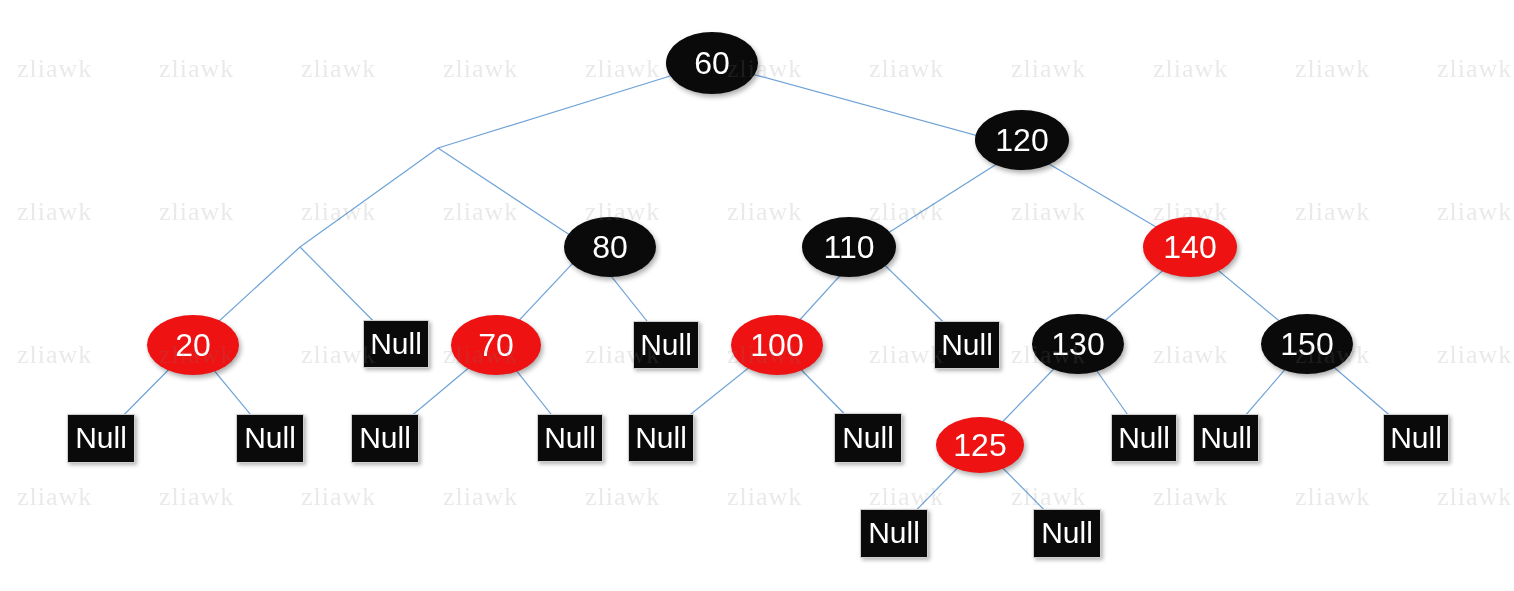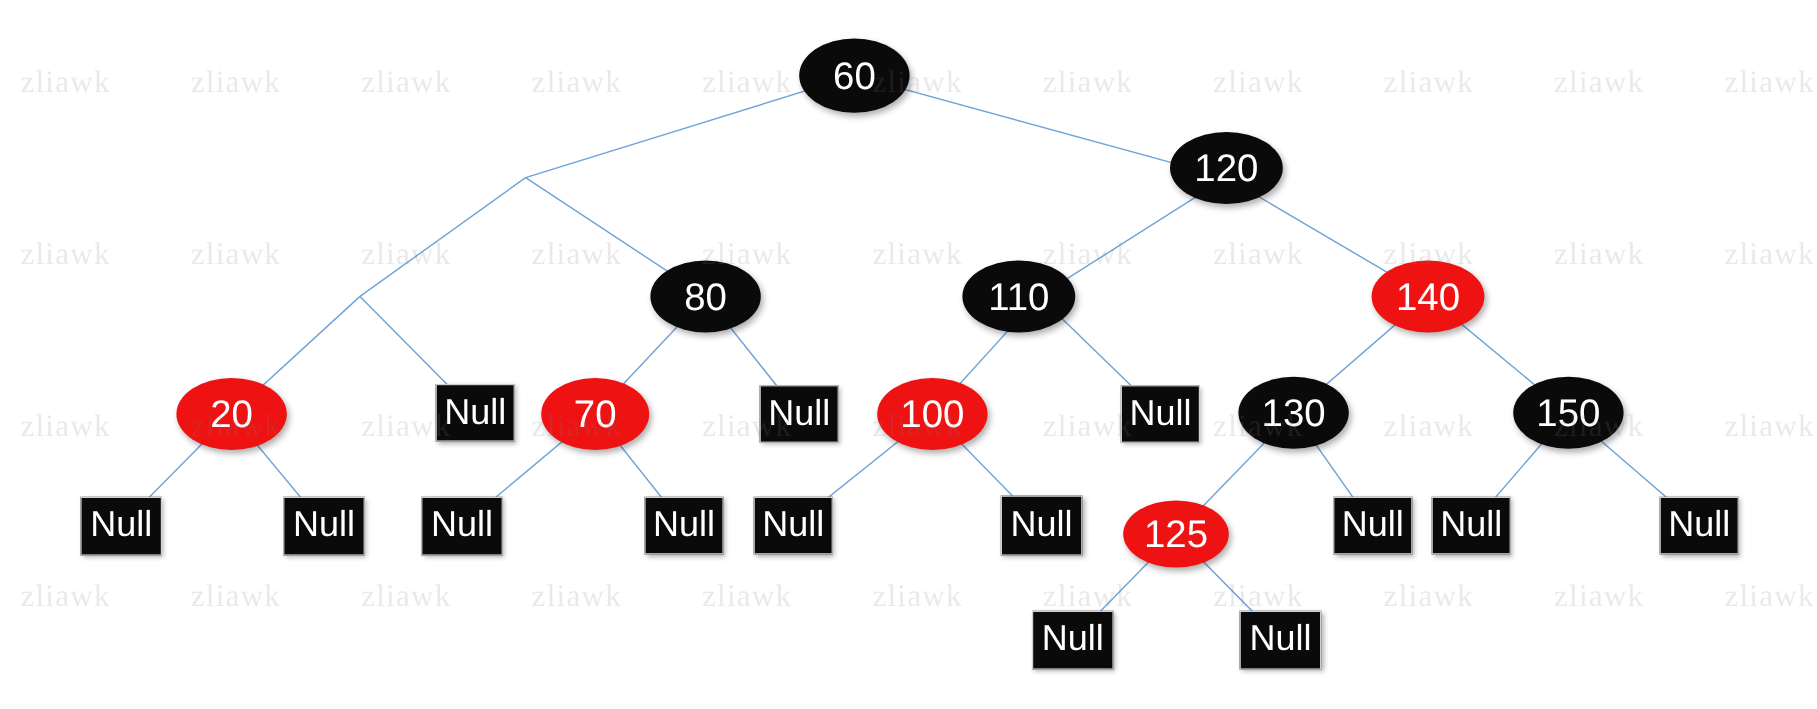--- a/index.html
+++ b/index.html
@@ -68,7 +68,7 @@
     </svg>
 <div class="node ellipse black" style="left: 666px; top: 32px; width: 92px; height: 62px;">60</div>
     <div class="node ellipse black" style="left: 975px; top: 110px; width: 94px; height: 60px;">120</div>
-    <div class="node ellipse black" style="left: 542px; top: 217px; width: 92px; height: 60px;">80</div>
+    <div class="node ellipse black" style="left: 564px; top: 217px; width: 92px; height: 60px;">80</div>
     <div class="node ellipse black" style="left: 802px; top: 217px; width: 94px; height: 60px;">110</div>
     <div class="node ellipse red" style="left: 1143px; top: 217px; width: 94px; height: 60px;">140</div>
     <div class="node ellipse red" style="left: 147px; top: 315px; width: 92px; height: 60px;">20</div>

